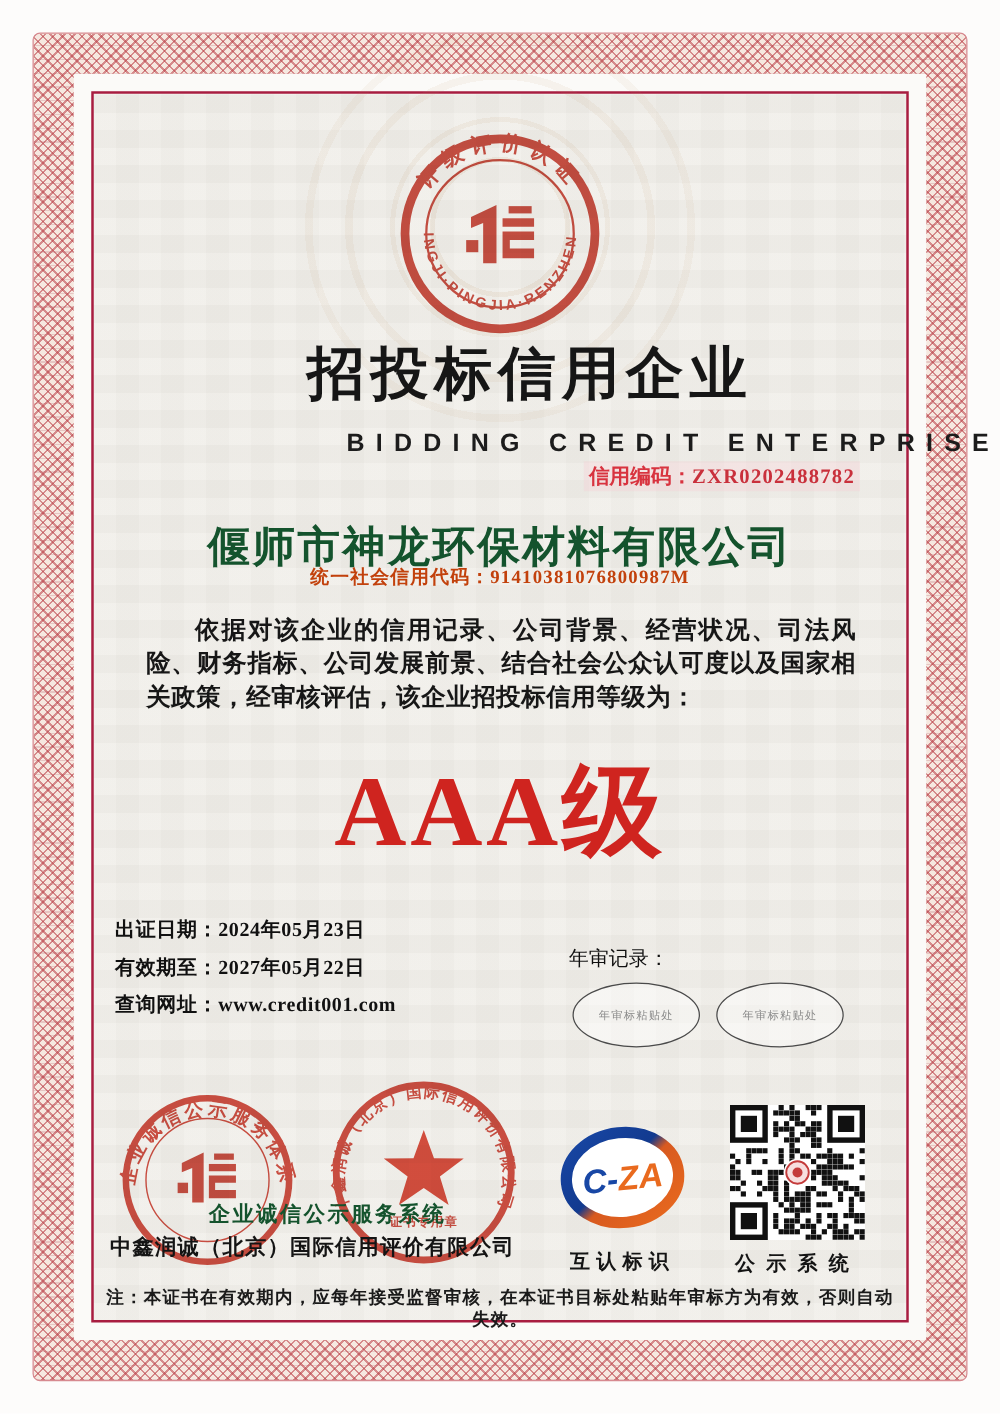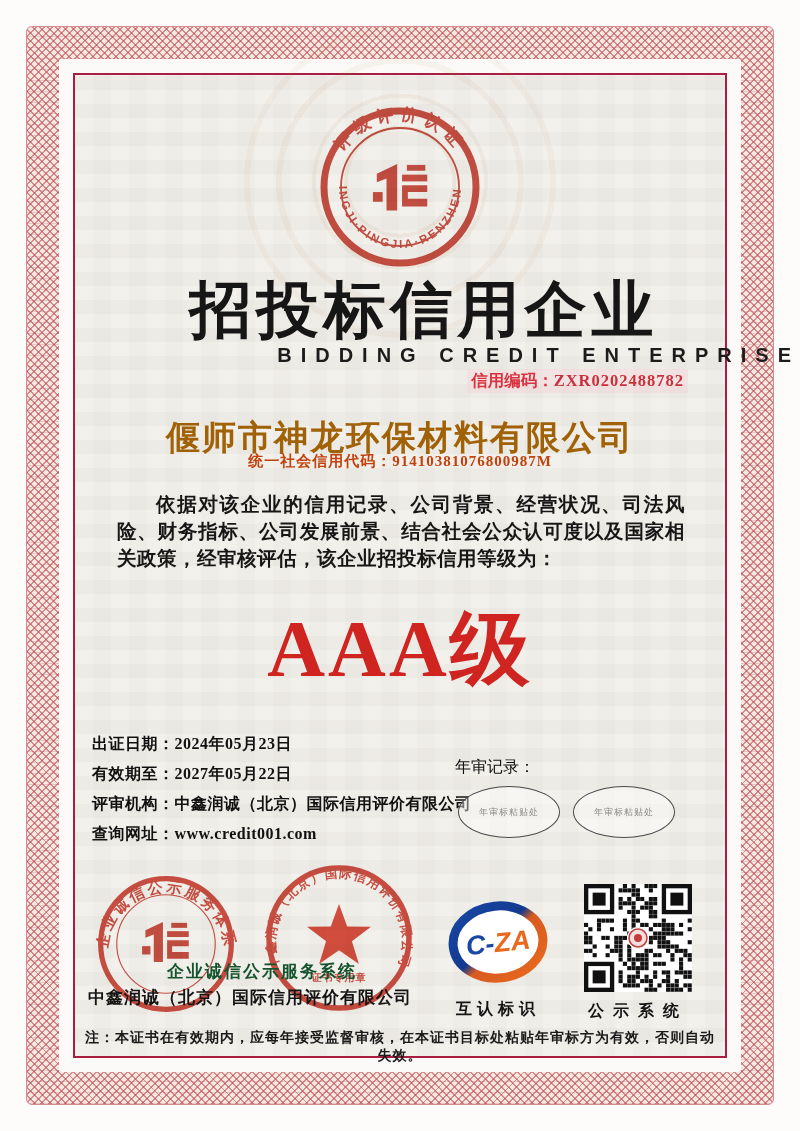--- a/index.html
+++ b/index.html
@@ -29,7 +29,7 @@
 
   .abs { position:absolute; }
 
-  .title { left:0; right:0; top:268px; font-size:62px; font-weight:bold; color:#161616; letter-spacing:5px; text-align:center;padding-left:48px; }
+  .title { left:0; right:0; top:268px; font-size:46px; font-weight:bold; color:#161616; letter-spacing:5px; text-align:center;padding-left:48px; }
   .subtitle { left:0; right:0; top:344px; font-family:"Liberation Sans","DejaVu Sans",sans-serif; font-size:20px; font-weight:bold; color:#1c1c1c; letter-spacing:9px; text-align:right; }
   .credit-code { top:369px; right:112px; font-size:16.5px; font-weight:bold; color:#d8333f; background:rgba(247,205,213,.35); padding:1px 4px; }
   .credit-code .val { color:#c9303c; letter-spacing:1px;text-align:right; }

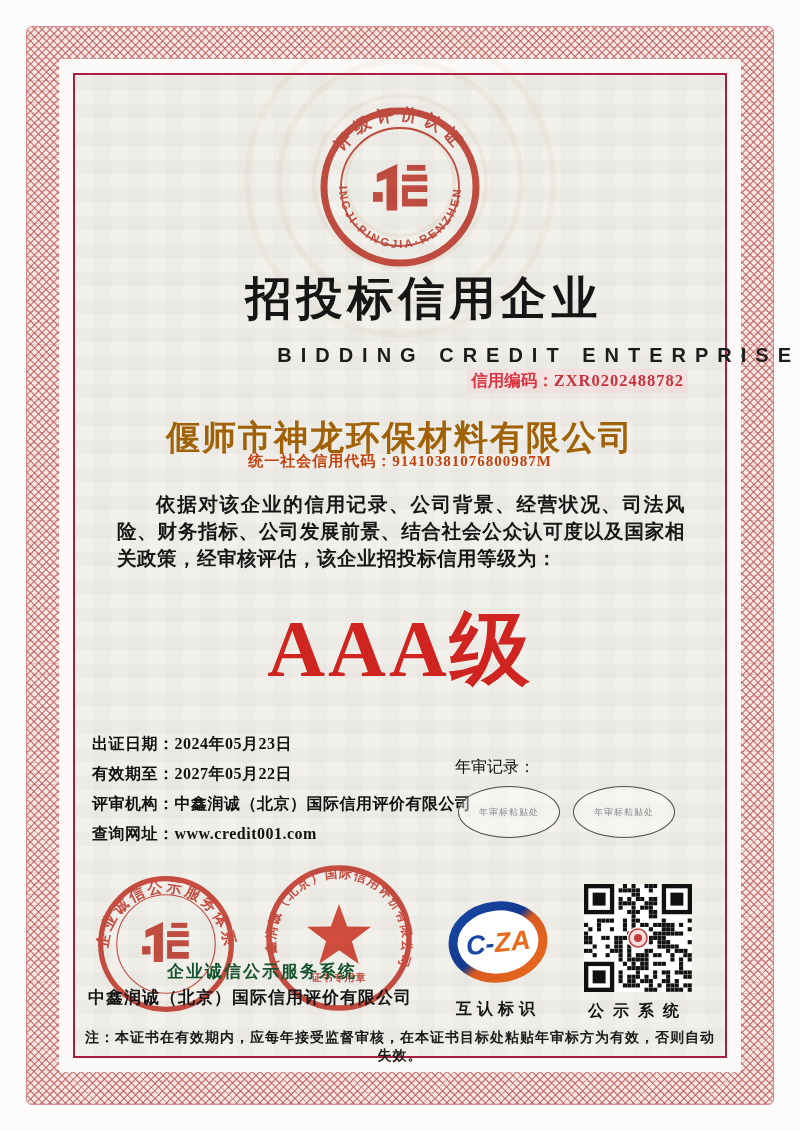--- a/index.html
+++ b/index.html
@@ -34,7 +34,7 @@
   .credit-code { top:369px; right:112px; font-size:16.5px; font-weight:bold; color:#d8333f; background:rgba(247,205,213,.35); padding:1px 4px; }
   .credit-code .val { color:#c9303c; letter-spacing:1px;text-align:right; }
 
-  .company { left:0; right:0; top:415px; font-size:34px; font-weight:bold; color:#a16207; letter-spacing:2px; text-align:center; }
+  .company { left:0; right:0; top:415px; font-size:34px; font-weight:bold; color:#14532d; letter-spacing:2px; text-align:center; }
   .uscc { left:0; right:0; top:452px; font-size:15px; font-weight:bold; color:#c2410c; letter-spacing:1px; text-align:center; }
 
   .body-par { left:117px; top:492px; width:568px; font-size:19.5px; font-weight:bold; color:#161616; line-height:1.38; text-align:justify; text-indent:2em; letter-spacing:.5px; }

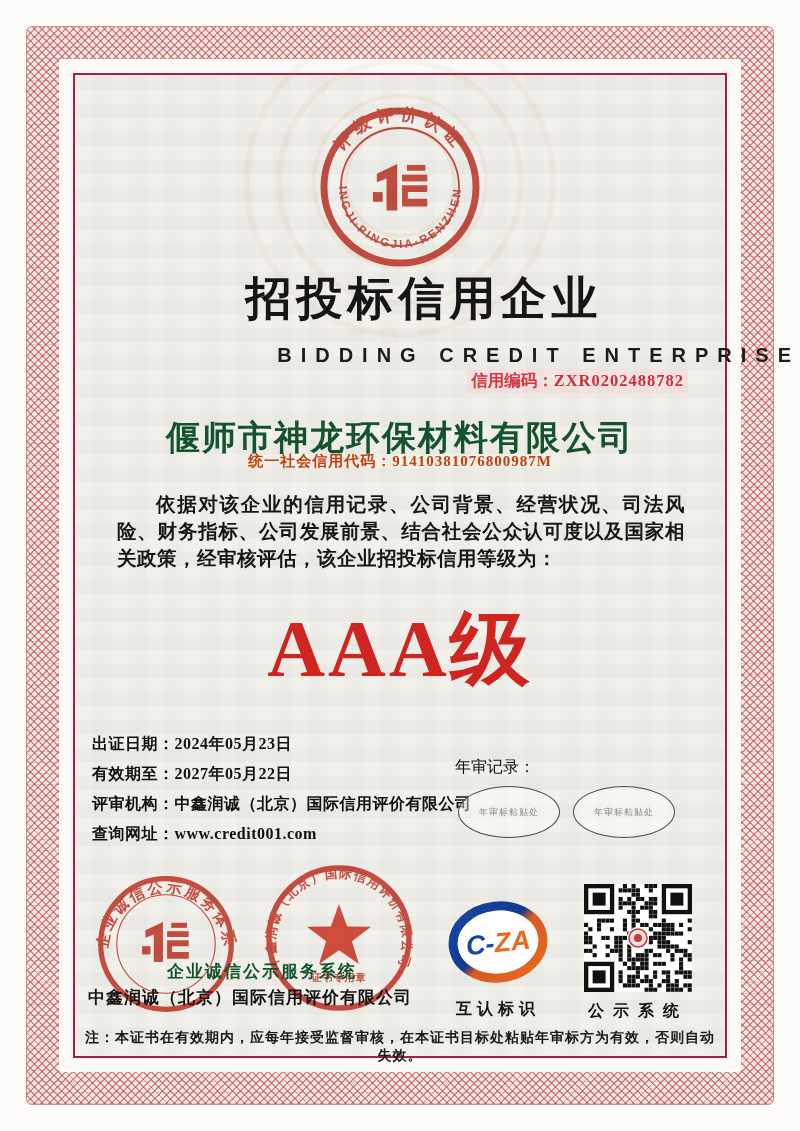--- a/index.html
+++ b/index.html
@@ -114,7 +114,6 @@
   <div class="abs details">
     <div class="row"><span>出证日期：</span><span>2024年05月23日</span></div>
     <div class="row"><span>有效期至：</span><span>2027年05月22日</span></div>
-    <div class="row"><span>评审机构：</span><span>中鑫润诚（北京）国际信用评价有限公司</span></div>
     <div class="row"><span>查询网址：</span><span>www.credit001.com</span></div>
   </div>
 

